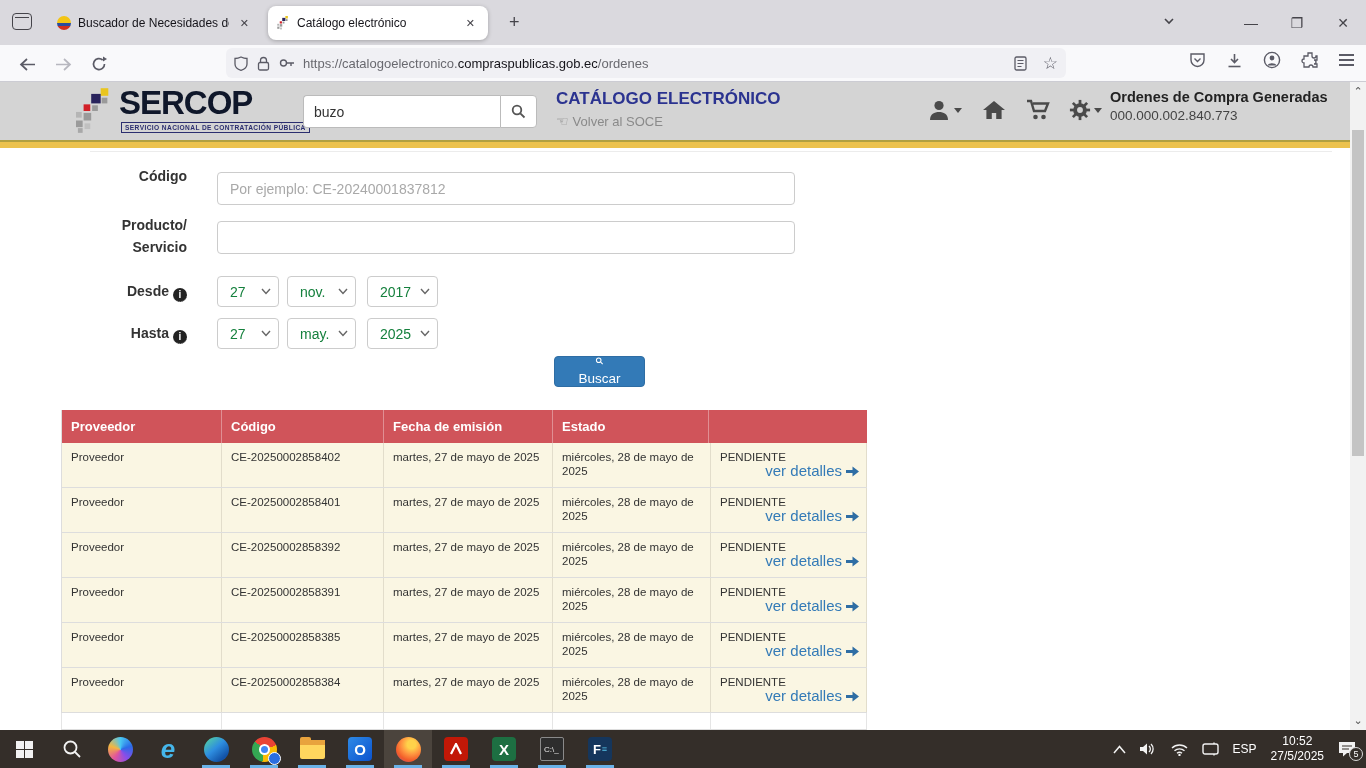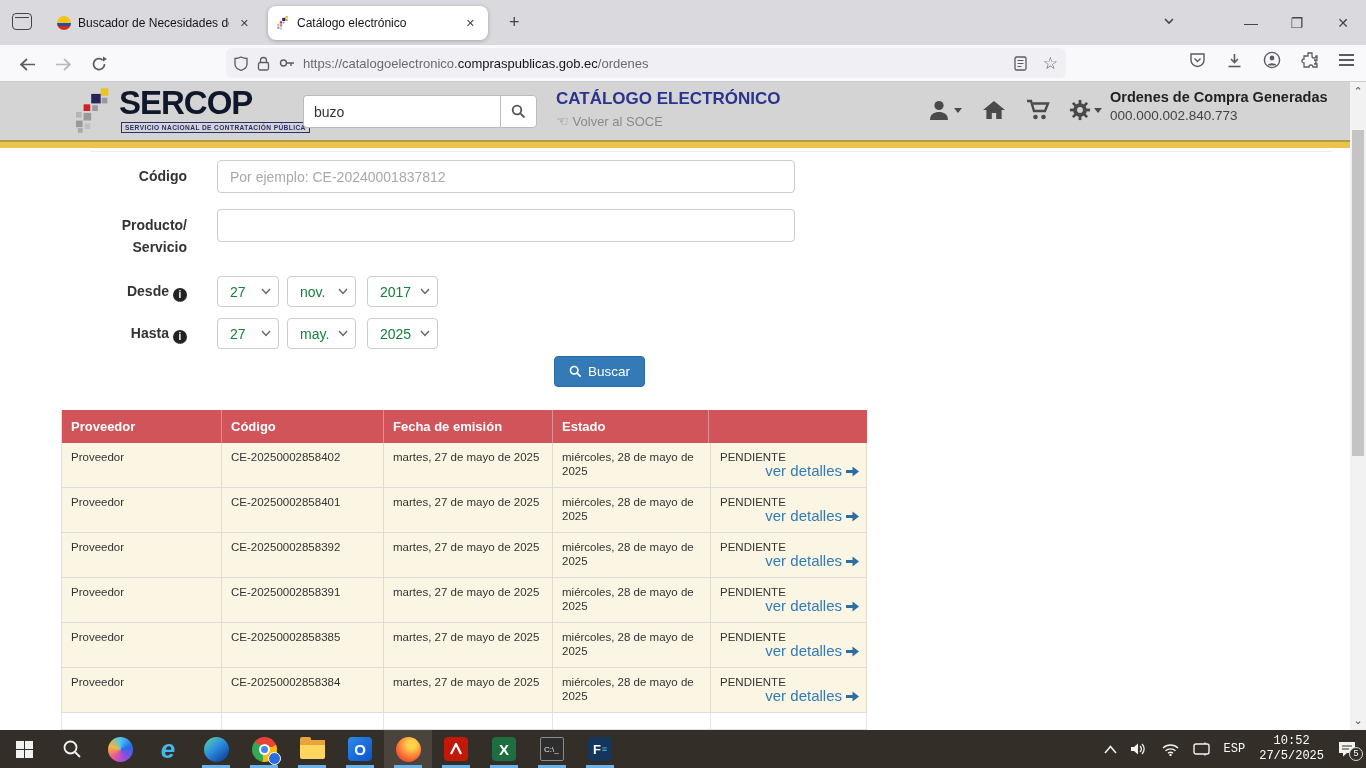--- a/index.html
+++ b/index.html
@@ -49,7 +49,7 @@
   .panel-line { position:absolute; left:90px; top:69px; width:1242px; border-top:1px solid #ececec; }
 
   .flabel { position:absolute; left:0; width:187px; text-align:right; font-size:14px; font-weight:bold; color:#333; }
-  .finput { position:absolute; left:217px; width:578px; height:33px; border:1px solid #ccc; border-radius:4px; background:#fff; font-size:14px; color:#333; padding:0 12px; font-family:"Liberation Sans",sans-serif; }
+  .finput { position:absolute; left:217px; width:578px; height:33px; border:1px solid #ccc; border-radius:4px; background:#fff; font-size:14px; color:#333; padding:0 12px; font-family:"Liberation Sans",sans-serif;margin-top:12px; }
   .finput::placeholder { color:#a9a9a9; }
   .infodot { display:inline-block; width:14px; height:14px; border-radius:50%; background:#222; color:#fff; font-size:10px; font-weight:bold; text-align:center; line-height:14px; margin-left:4px; border-bottom:1px dotted #777; vertical-align:-2px; }
   .sel { position:absolute; height:31px; border:1px solid #ccc; border-radius:4px; background:#fff; font-size:14px; color:#15803d; display:flex; align-items:center; padding:0 0 0 12px; justify-content:space-between; }

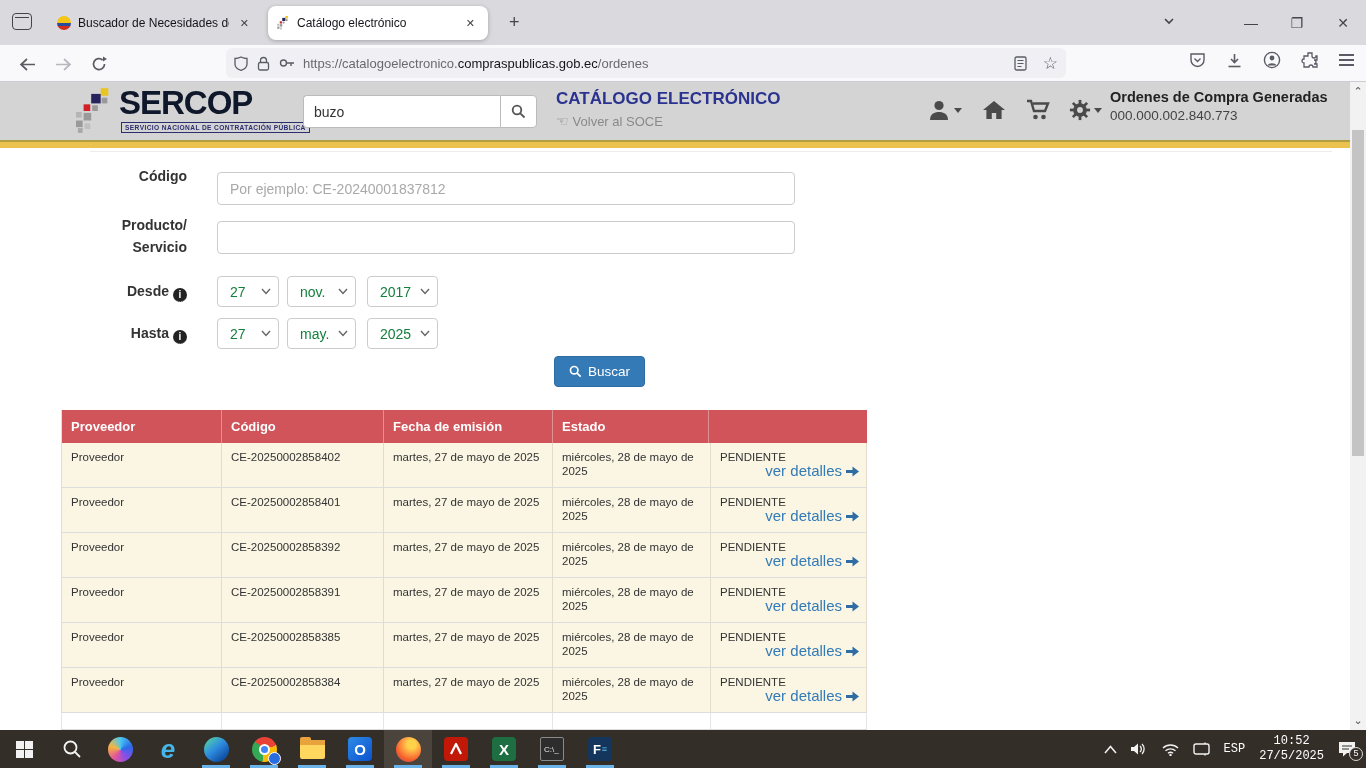--- a/index.html
+++ b/index.html
@@ -55,7 +55,7 @@
   .sel { position:absolute; height:31px; border:1px solid #ccc; border-radius:4px; background:#fff; font-size:14px; color:#15803d; display:flex; align-items:center; padding:0 0 0 12px; justify-content:space-between; }
   .sel .sv { flex:1; }
   .sel .chev { margin:0 7px; }
-  .btn-buscar { position:absolute; left:554px; top:274px; width:91px; height:31px; background:#337ab7; border:1px solid #2e6da4; border-radius:4px; color:#fff; font-size:13.5px; display:flex; align-items:center; justify-content:center; gap:6px; }
+  .btn-buscar { position:absolute; left:554px; top:274px; width:91px; height:31px; background:#337ab7; border:1px solid #2e6da4; border-radius:4px; color:#fff; font-size:13.5px; display:flex; align-items:center; justify-content:center; gap:6px;flex-direction:column; }
 
   
   .otable { position:absolute; left:61px; top:328px; width:806px; }

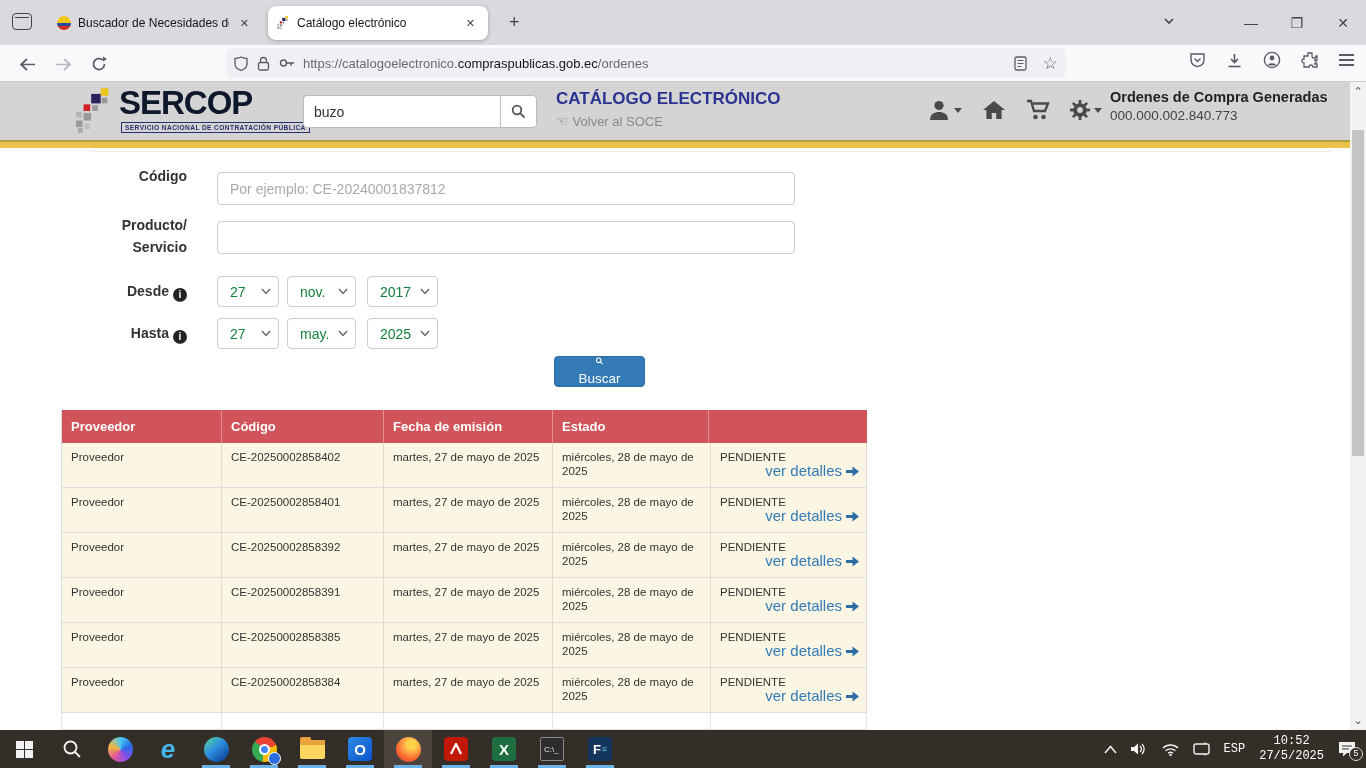--- a/index.html
+++ b/index.html
@@ -84,7 +84,7 @@
   .win4 span { background:#f2f2f2; }
   .circ { width:25px; height:25px; border-radius:50%; }
   .sq { width:24px; height:24px; border-radius:4px; display:flex; align-items:center; justify-content:center; }
-  .tray { margin-left:auto; display:flex; align-items:center; gap:14px; padding-right:10px; color:#fff;font-family:Liberation Mono, monospace; }
+  .tray { margin-left:auto; display:flex; align-items:center; gap:14px; padding-right:10px; color:#fff; }
   .tray .lang { font-size:12px; }
   .clock { text-align:center; font-size:12px; line-height:15px; }
   .badge { position:relative; }

